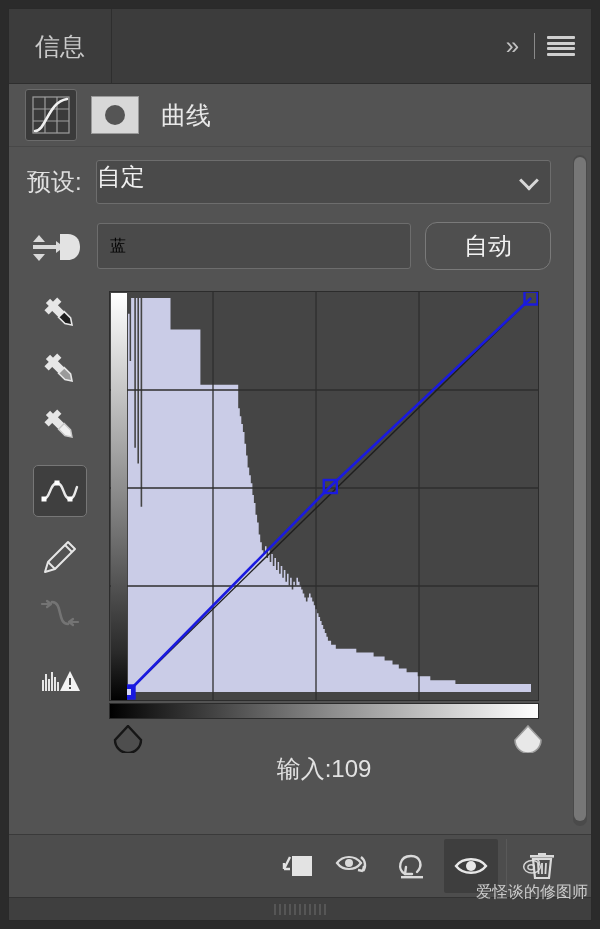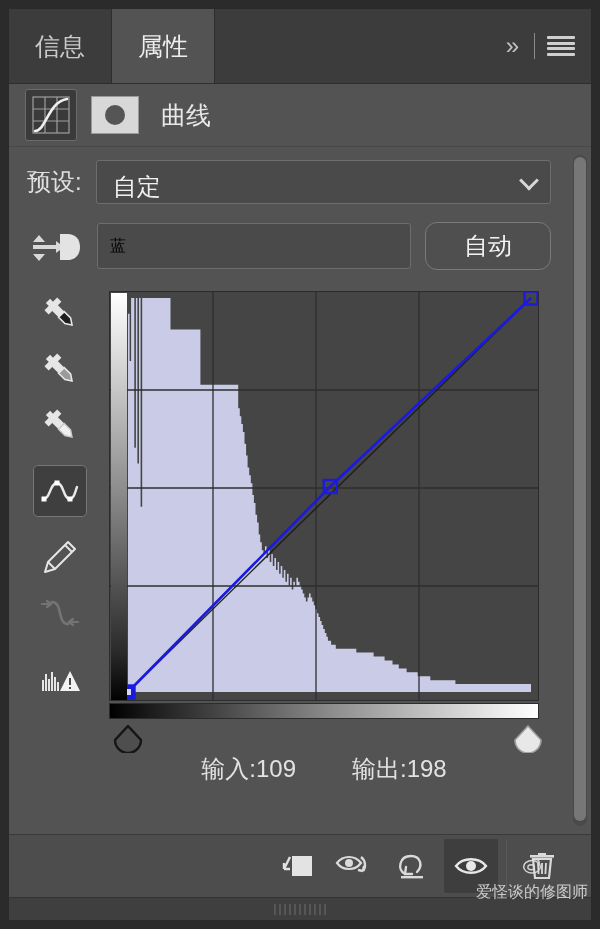--- a/index.html
+++ b/index.html
@@ -255,9 +255,6 @@
   <div class="tabbar">
     <div class="tab">
       <span>信息</span>
-    </div>
-    <div class="tab active">
-      <span>属性</span>
     </div>
     <div class="tabbar-spacer"></div>
     <div class="tabbar-right">

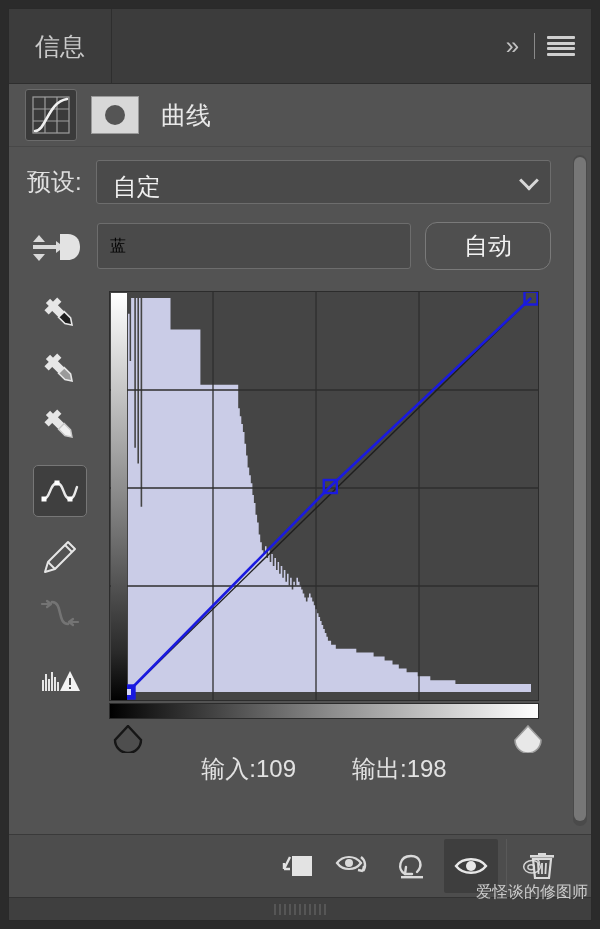--- a/index.html
+++ b/index.html
@@ -120,8 +120,8 @@
     background: #4a4a4a;
     border: 1px solid #6d6d6d;
     border-radius: 3px;
-    display: flex; align-items: flex-end;
-    padding: 0 16px;
+    display: flex; align-items: flex-start;
+    padding: 0 0;
     box-sizing: border-box;
     position: relative;
   }

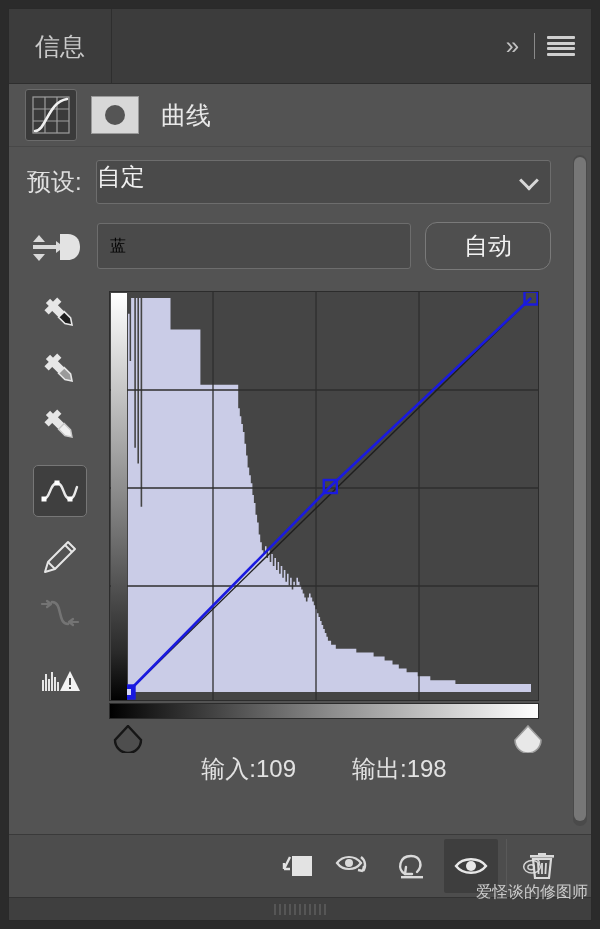--- a/index.html
+++ b/index.html
@@ -456,9 +456,6 @@
       <div>
         <span>输入:</span><span>109</span>
       </div>
-      <div>
-        <span>输出:</span><span>198</span>
-      </div>
     </div>
 
   </div>

